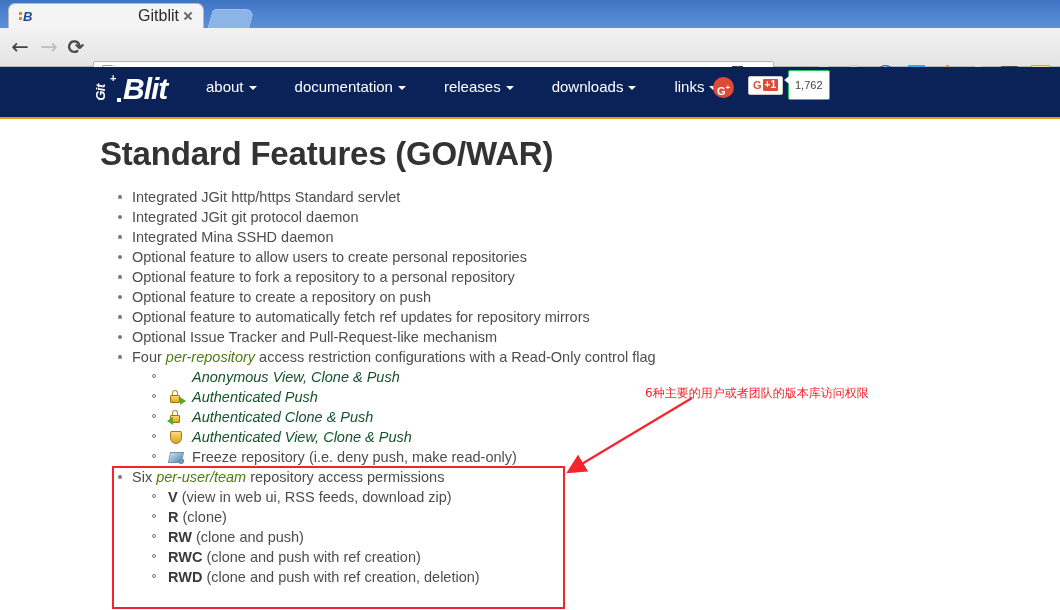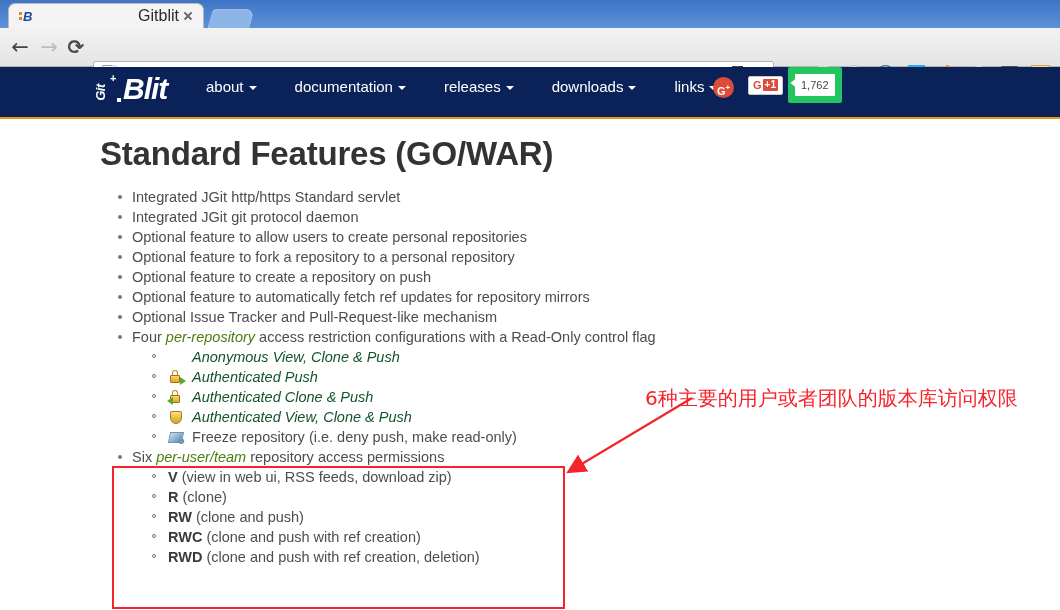--- a/index.html
+++ b/index.html
@@ -258,7 +258,7 @@
     padding:1px 2px;line-height:10px;margin-left:1px;border-radius:1px;
   }
   .g1-count{
-    height:36px;background:#fff;border:7px solid #22c55e;border-radius:2px;
+    height:30px;background:#fff;border:1px solid #22c55e;border-radius:2px;
     margin-left:5px;padding:0 6px;display:flex;align-items:center;
     color:#444;font-size:11px;position:relative;box-sizing:border-box;
     font-family:"Liberation Sans",sans-serif;

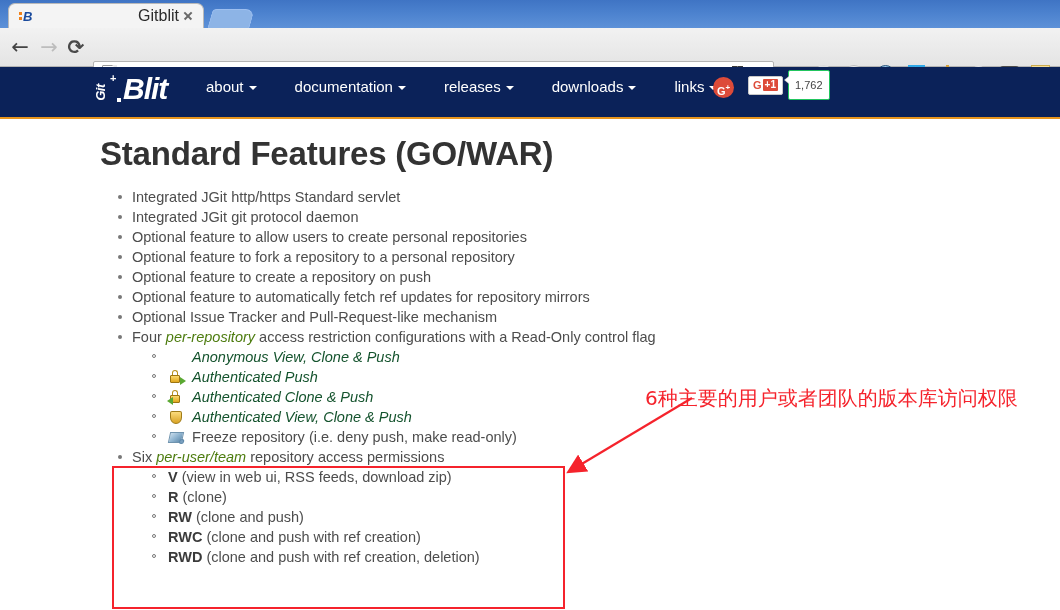--- a/index.html
+++ b/index.html
@@ -478,6 +478,7 @@
     <ul class="lvl1">
       <li class="row"><span class="b1"></span><span>Integrated JGit http/https Standard servlet</span></li>
       <li class="row"><span class="b1"></span><span>Integrated JGit git protocol daemon</span></li>
+      <li class="row"><span class="b1"></span><span>Integrated Mina SSHD daemon</span></li>
       <li class="row"><span class="b1"></span><span>Optional feature to allow users to create personal repositories</span></li>
       <li class="row"><span class="b1"></span><span>Optional feature to fork a repository to a personal repository</span></li>
       <li class="row"><span class="b1"></span><span>Optional feature to create a repository on push</span></li>

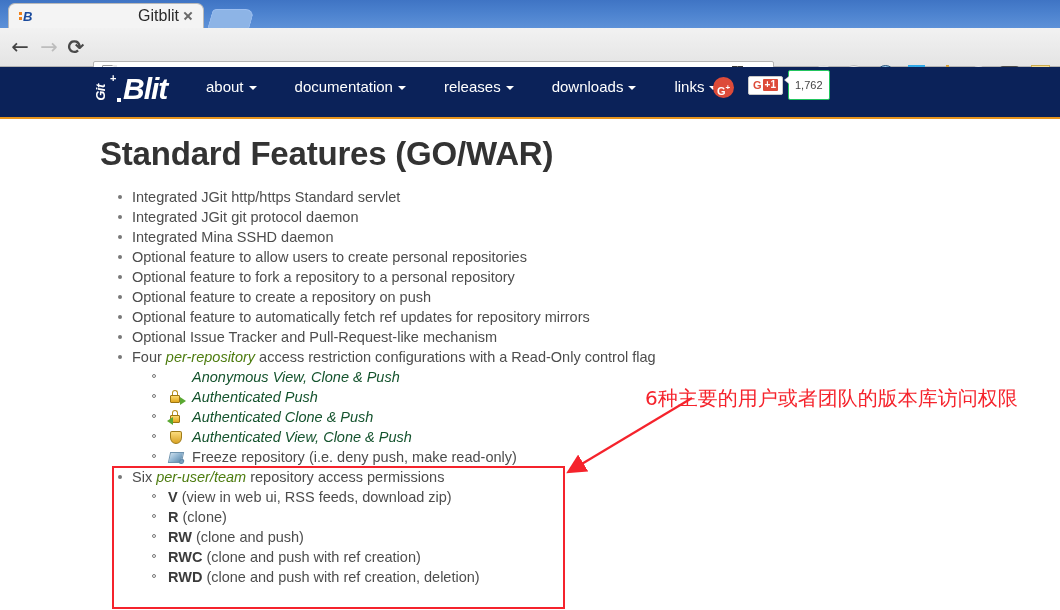--- a/index.html
+++ b/index.html
@@ -352,7 +352,7 @@
 
   
   .anno-text{
-    position:absolute;left:645px;top:385px;color:#f5232c;font-size:20px;
+    position:absolute;left:645px;top:385px;color:#f5232c;font-size:12px;
     white-space:nowrap;font-family:"DejaVu Sans",sans-serif;
   }
   .anno-box{

